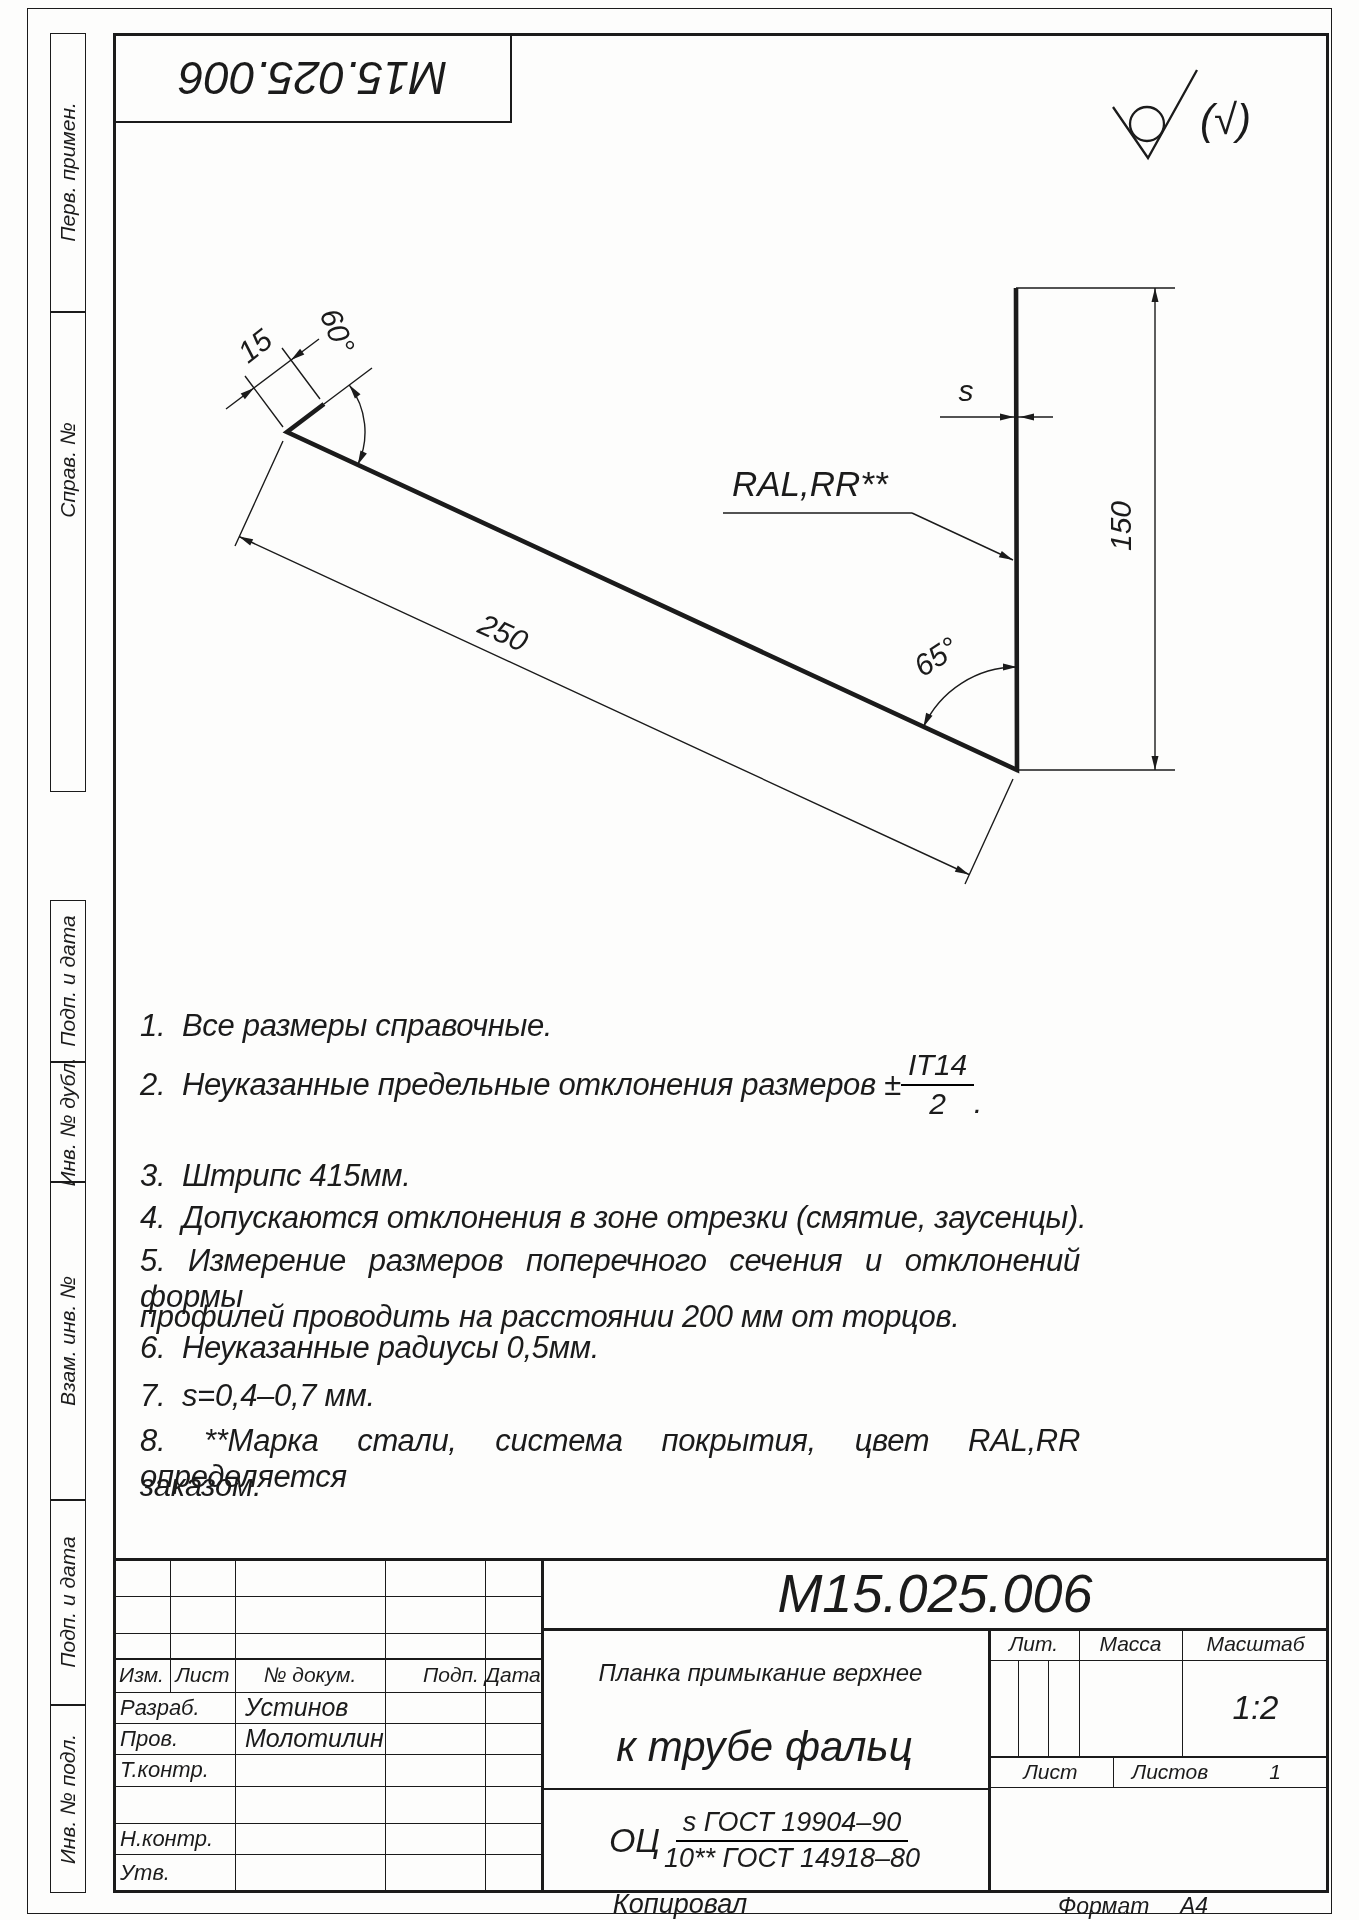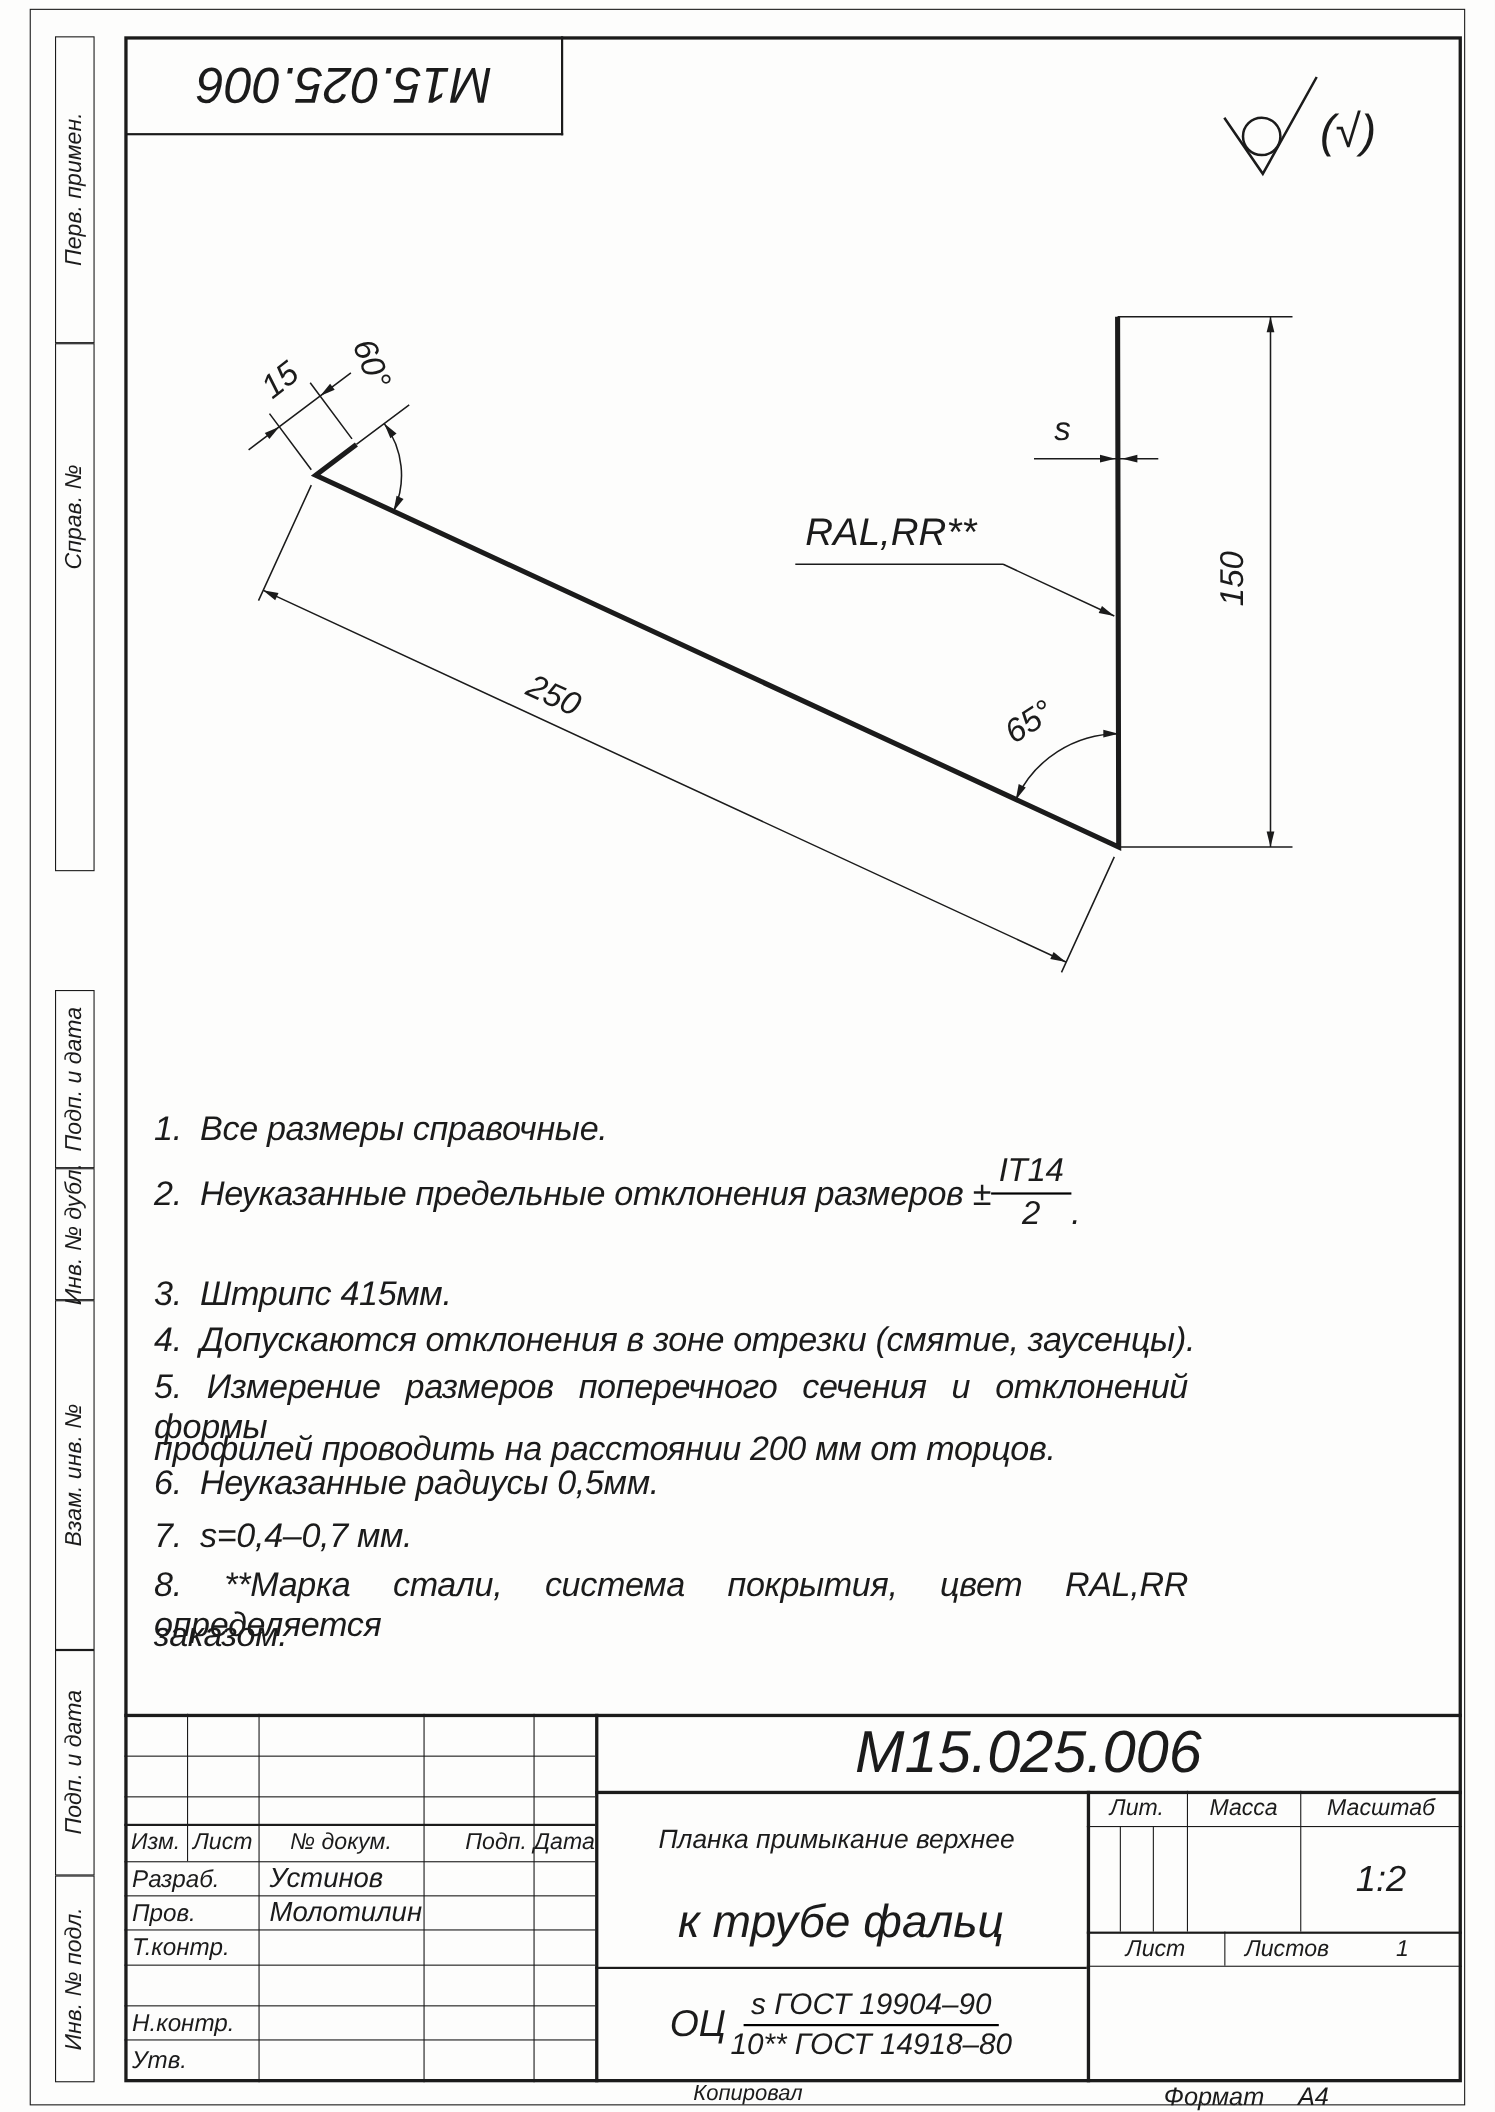--- a/index.html
+++ b/index.html
@@ -183,7 +183,7 @@
   <div class="cellt" style="left:1125px;top:1756px;width:90px;height:31px;font-size:21px;">Листов</div>
   <div class="cellt" style="left:1255px;top:1756px;width:40px;height:31px;font-size:21px;">1</div>
 
-  <div class="t" style="left:680px;top:1904px;font-size:20px;transform:translate(-50%,-50%);">Копировал</div>
+  <div class="t" style="left:680px;top:1904px;font-size:27px;transform:translate(-50%,-50%);">Копировал</div>
   <div class="t" style="left:1058px;top:1893px;font-size:23px;">Формат</div>
   <div class="t" style="left:1180px;top:1893px;font-size:23px;">А4</div>
 

